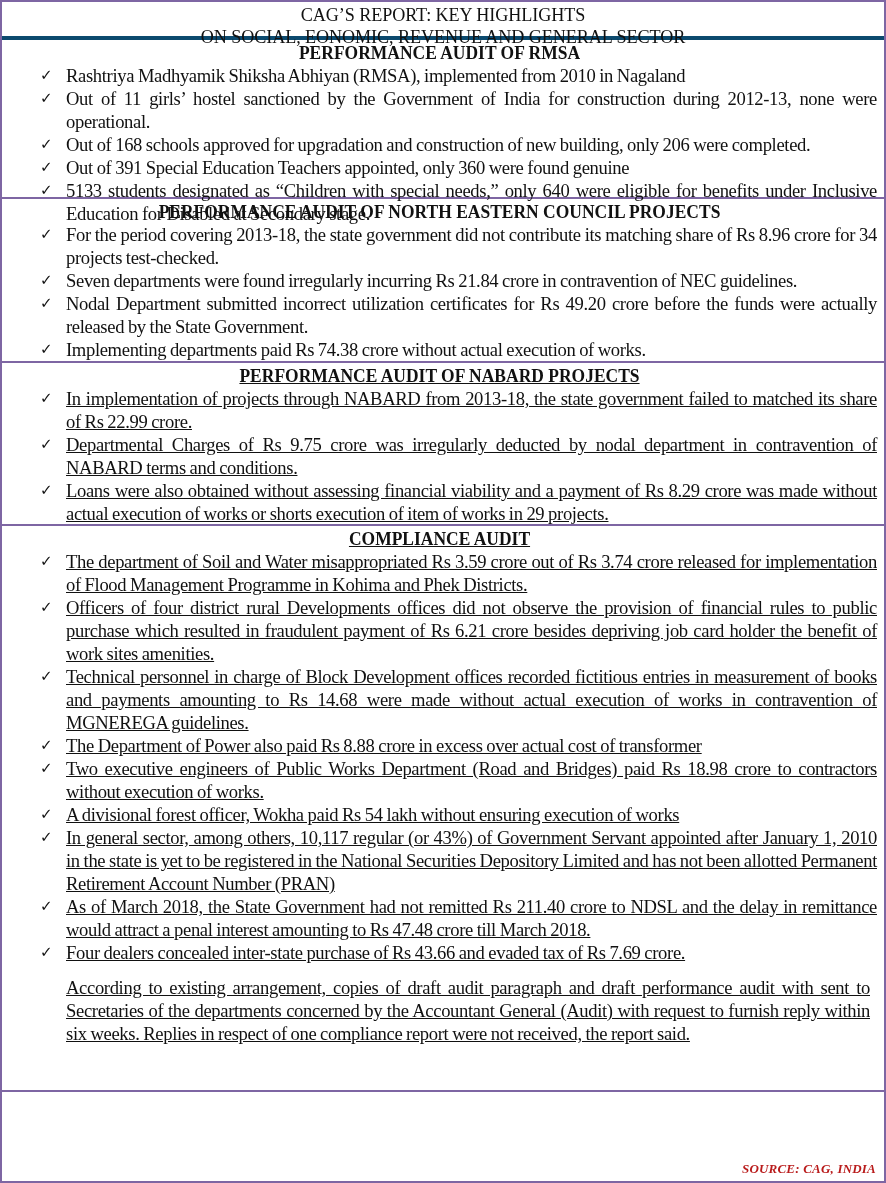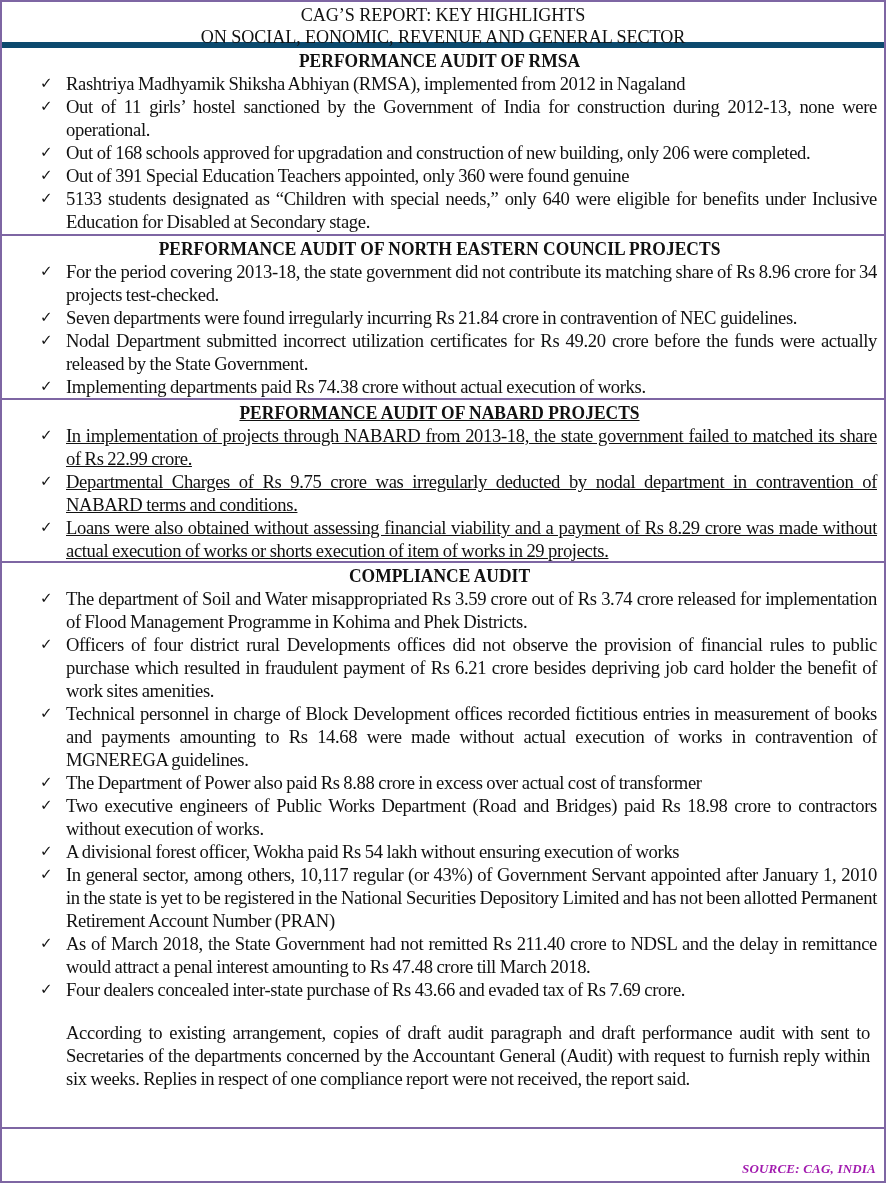--- a/index.html
+++ b/index.html
@@ -23,8 +23,8 @@
       background: #ffffff;
     }
     .header {
-      height: 46px;
-      border-bottom: 6px solid #0c4a6e;
+      height: 38px;
+      border-bottom: 4px solid #0c4a6e;
       text-align: center;
       padding-top: 2px;
       box-sizing: border-box;

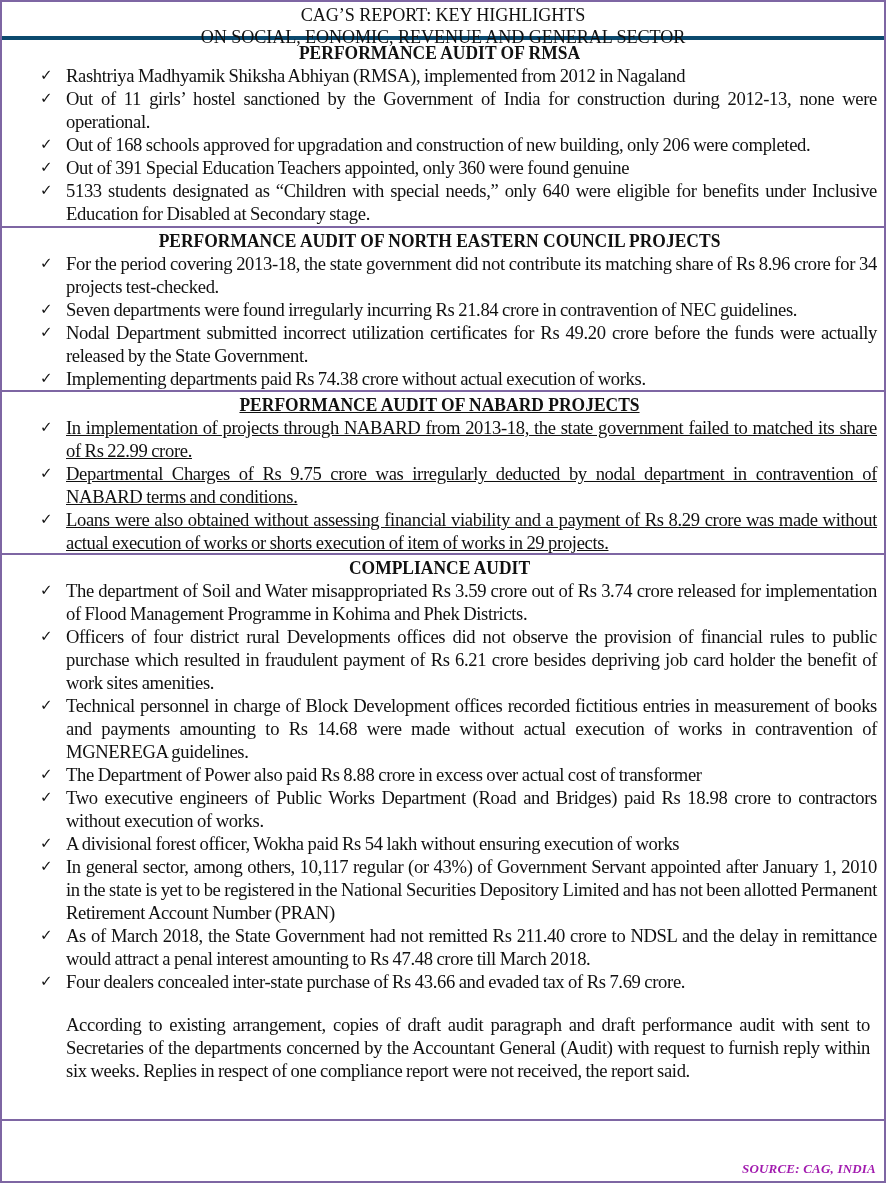--- a/index.html
+++ b/index.html
@@ -77,7 +77,7 @@
       font-size: 15px;
       line-height: 23px;
     }
-    .sec-rmsa { height: 188px; }
+    .sec-rmsa { height: 159px; }
     .sec-nec { height: 164px; }
     .sec-nabard { height: 163px; text-decoration: underline; }
     .sec-compliance { height: 566px; }

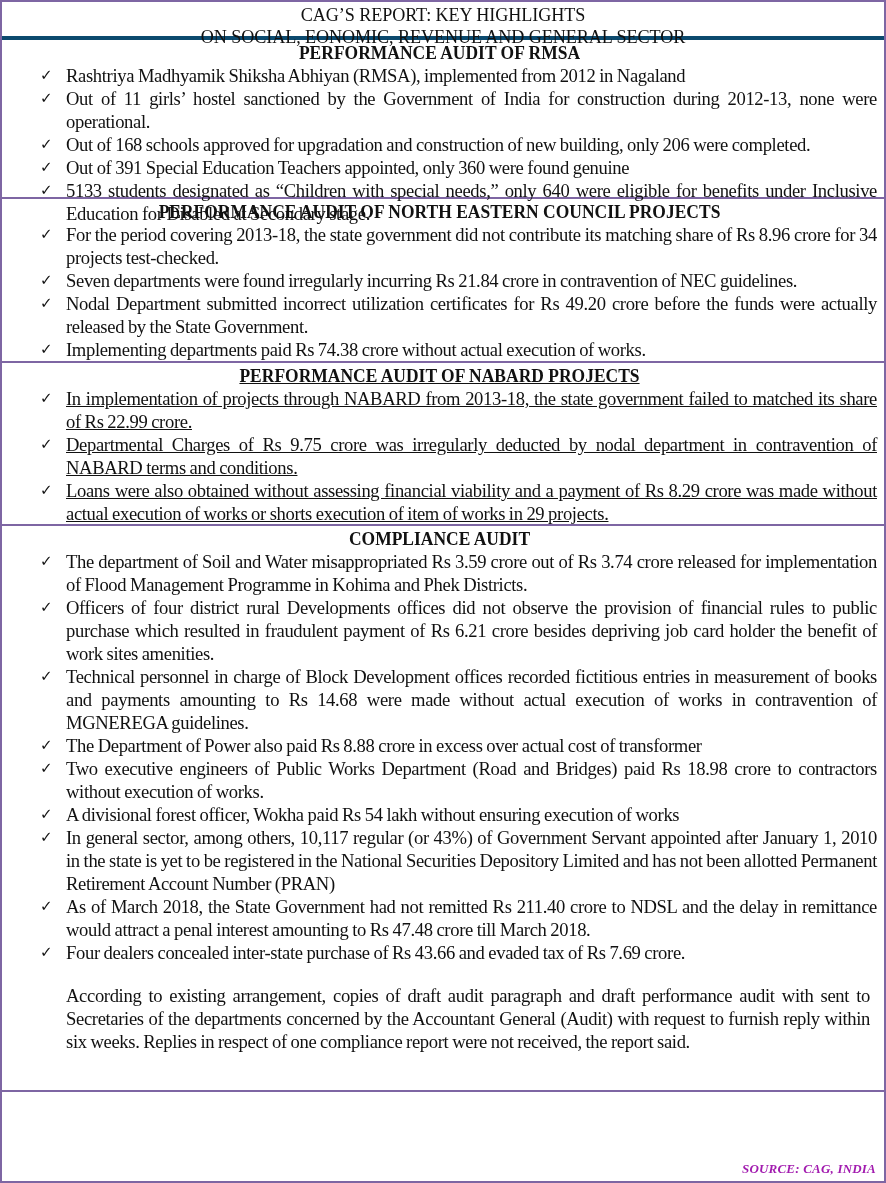--- a/index.html
+++ b/index.html
@@ -115,7 +115,7 @@
   <div class="section sec-rmsa">
     <div class="section-title">PERFORMANCE AUDIT OF RMSA</div>
     <ul class="items">
-      <li><span class="check">✓</span><span>Rashtriya Madhyamik Shiksha Abhiyan (RMSA), implemented from 2012 in Nagaland</span></li>
+      <li><span class="check">✓</span><span>Rashtriya Madhyamik Shiksha Abhiyan (RMSA), implemented from 2010 in Nagaland</span></li>
       <li><span class="check">✓</span><span>Out of 11 girls’ hostel sanctioned by the Government of India for construction during 2012-13, none were operational.</span></li>
       <li><span class="check">✓</span><span>Out of 168 schools approved for upgradation and construction of new building, only 206 were completed.</span></li>
       <li><span class="check">✓</span><span>Out of 391 Special Education Teachers appointed, only 360 were found genuine</span></li>

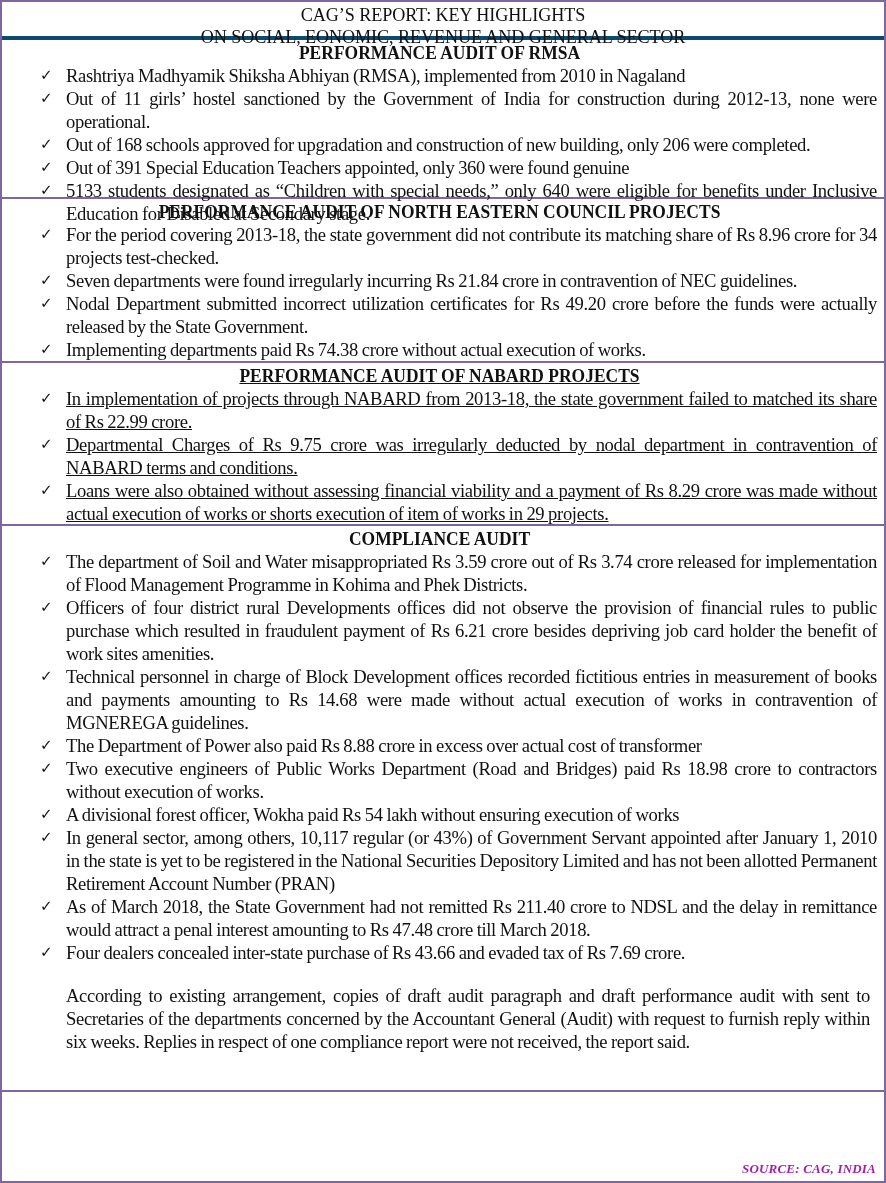--- a/index.html
+++ b/index.html
@@ -80,7 +80,7 @@
     .sec-rmsa { height: 159px; }
     .sec-nec { height: 164px; }
     .sec-nabard { height: 163px; text-decoration: underline; }
-    .sec-compliance { height: 566px; }
+    .sec-compliance { height: 566px; text-decoration: underline; }
     .closing {
       margin-top: 20px;
       padding-left: 64px;

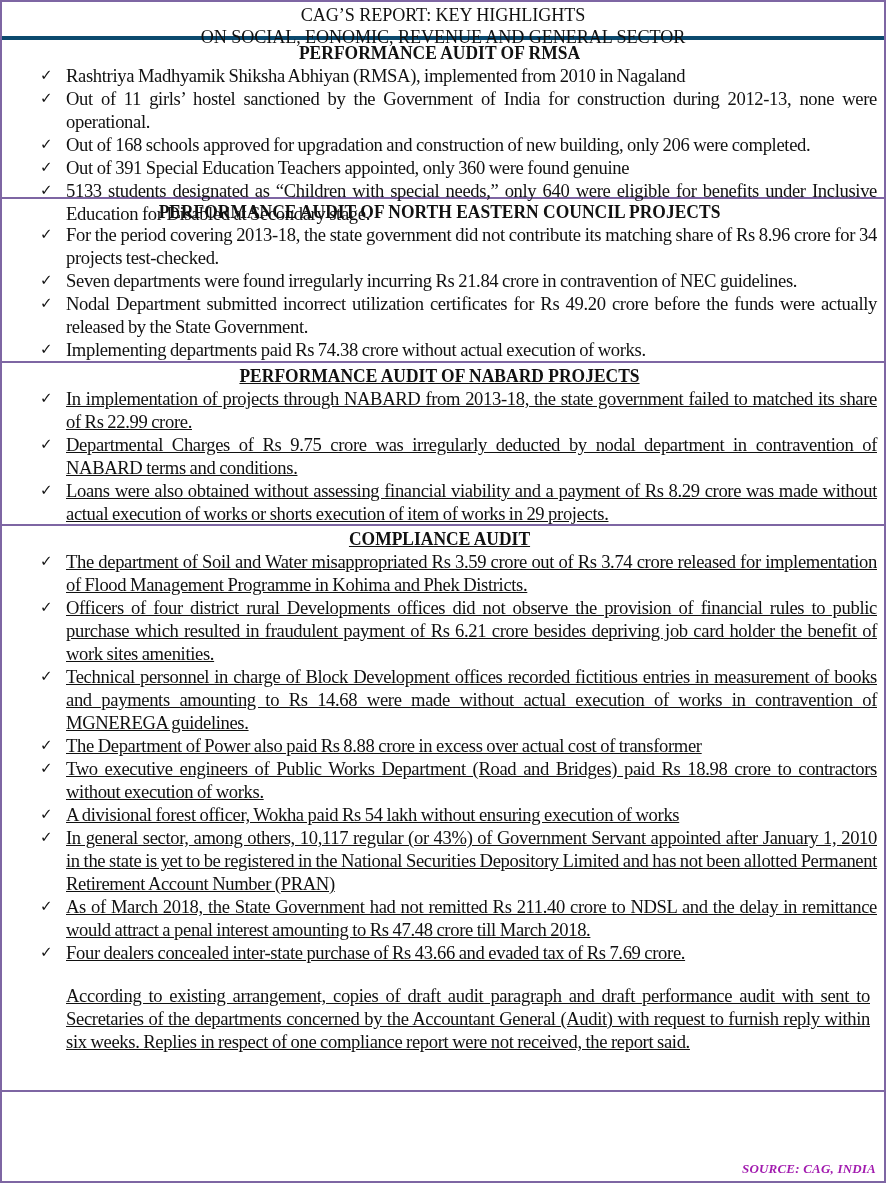--- a/index.html
+++ b/index.html
@@ -82,7 +82,7 @@
     .sec-nabard { height: 163px; text-decoration: underline; }
     .sec-compliance { height: 566px; text-decoration: underline; }
     .closing {
-      margin-top: 20px;
+      margin-top: 12px;
       padding-left: 64px;
       padding-right: 7px;
       font-size: 18.6px;

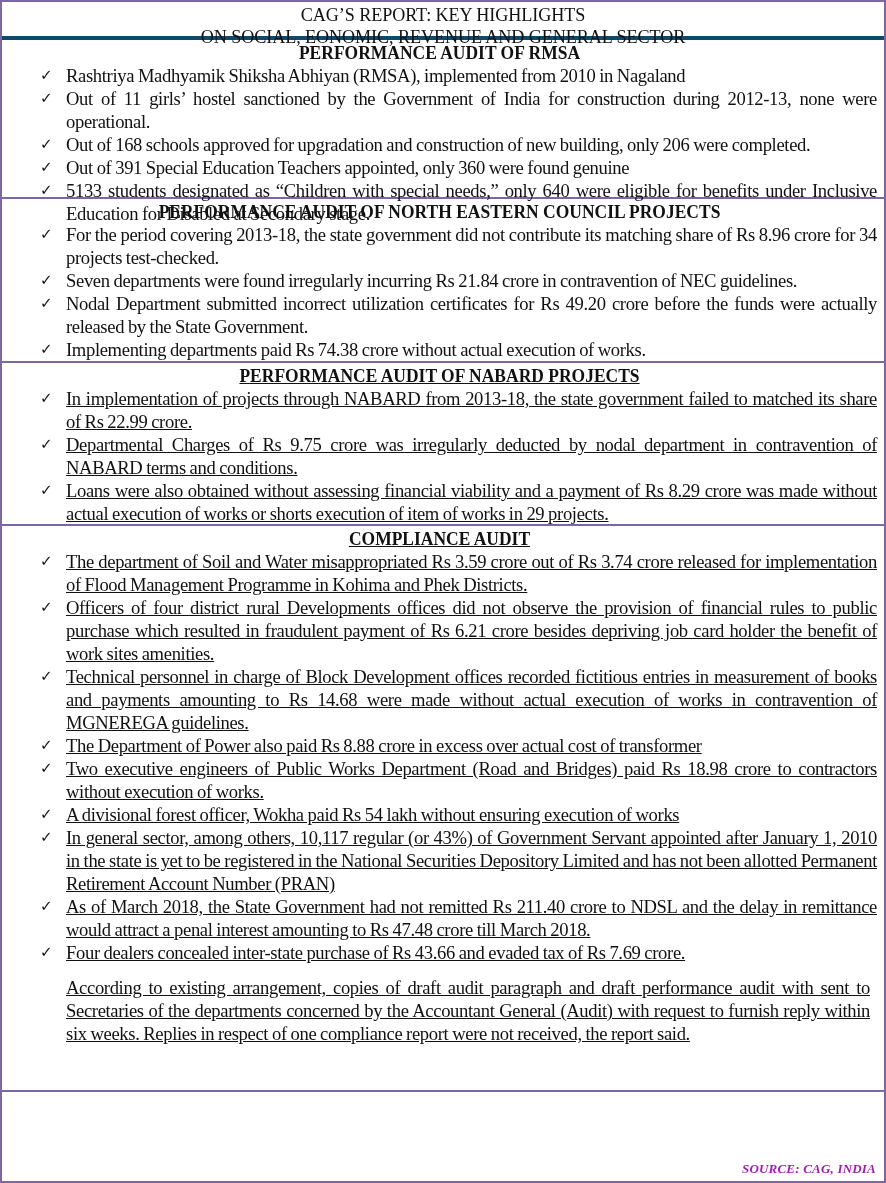--- a/index.html
+++ b/index.html
@@ -98,7 +98,7 @@
       font-size: 13px;
       font-weight: bold;
       font-style: italic;
-      color: #a21caf;
+      color: #b91c1c;
       letter-spacing: 0.2px;
     }
   </style>

